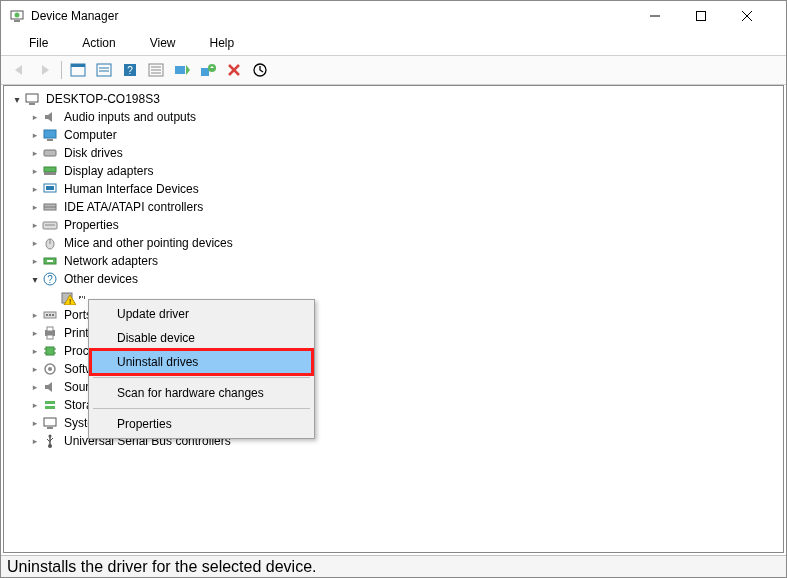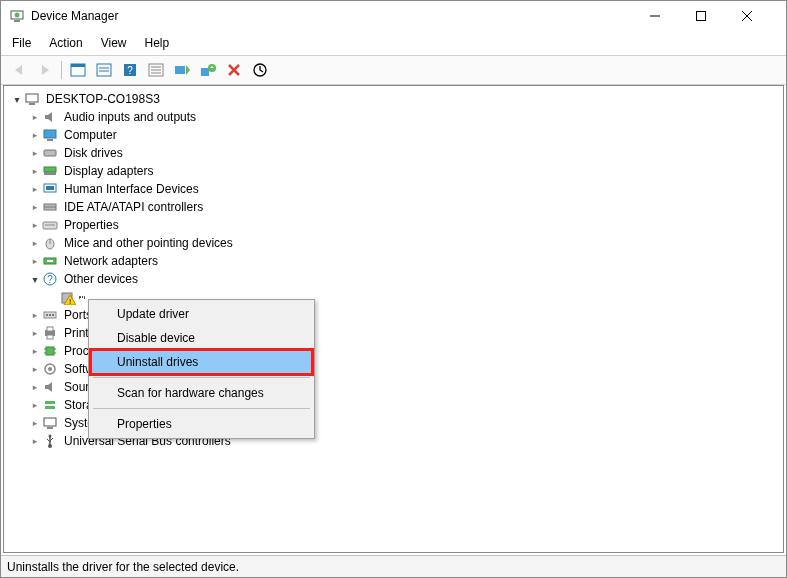--- a/index.html
+++ b/index.html
@@ -35,8 +35,8 @@
   
   .menubar {
     display: flex;
-    padding: 2px 3px;
-    gap: 2px;
+    padding: 2px 20px;
+    gap: 18px;
     font-size: 12px;
   }
   .menubar .menu-item { padding: 3px 8px; }

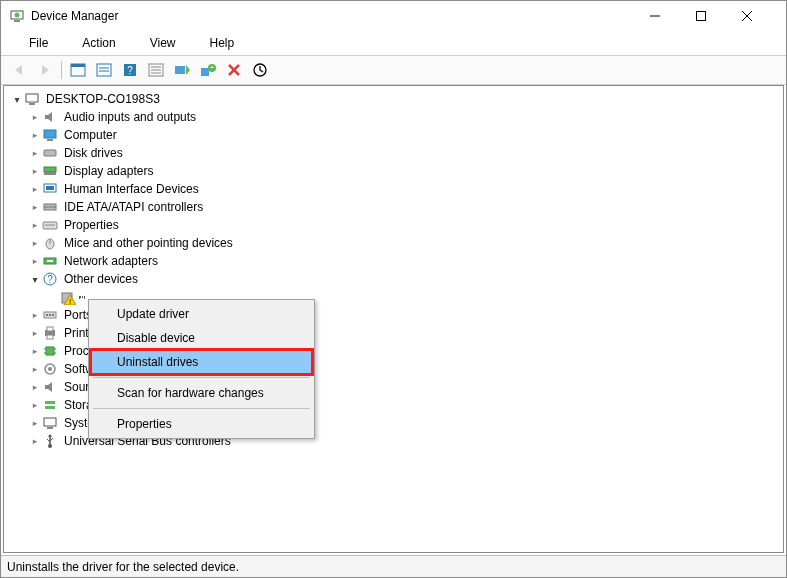--- a/index.html
+++ b/index.html
@@ -129,7 +129,7 @@
     border-top: 1px solid #c0c0c0;
     display: flex; align-items: center;
     padding: 0 6px;
-    font-size: 12px;
+    font-size: 16px;
     background: #f5f5f5;
   }
   

